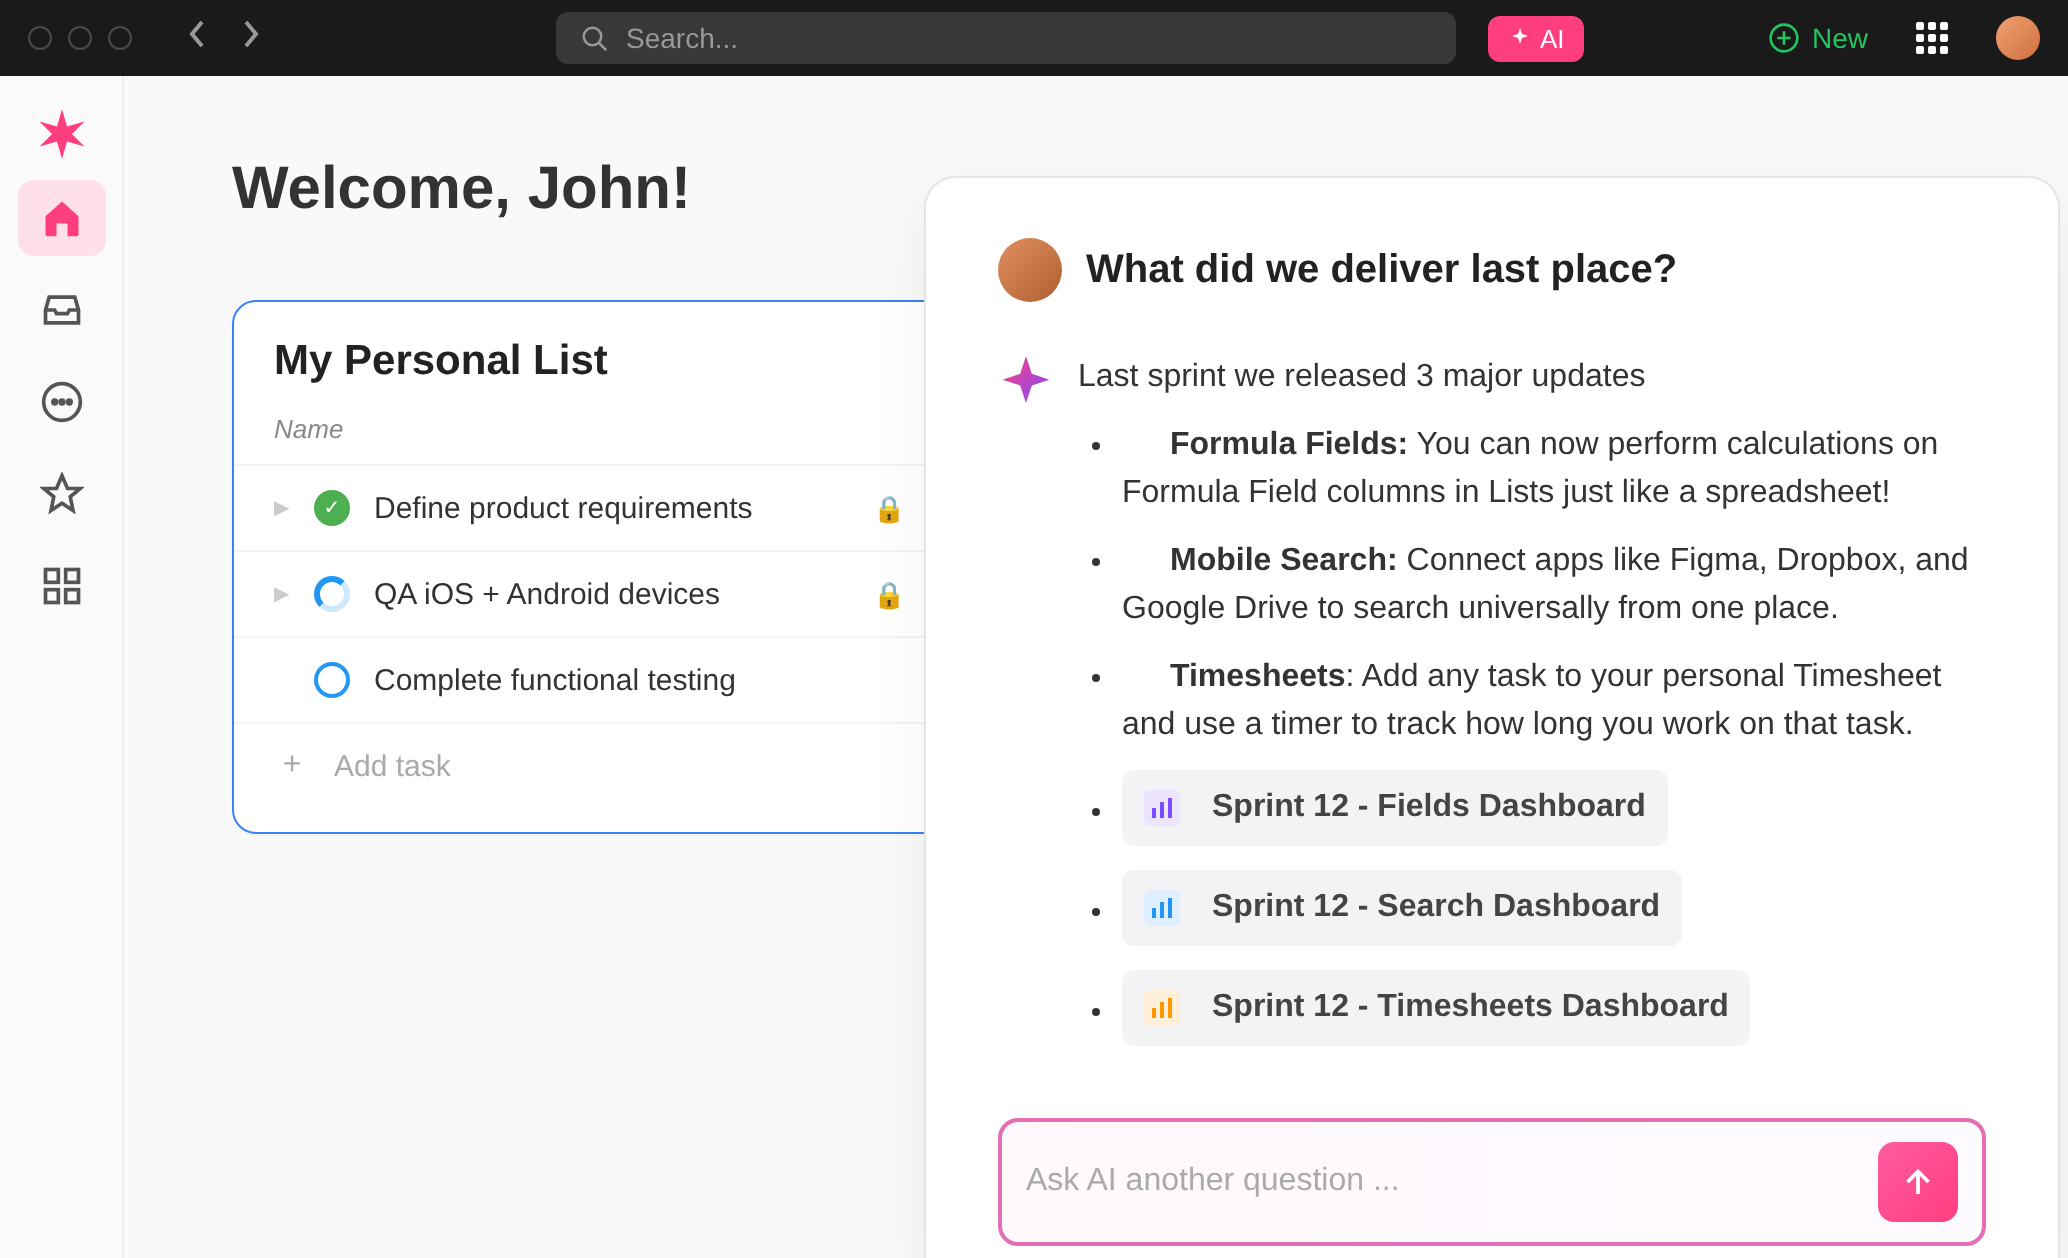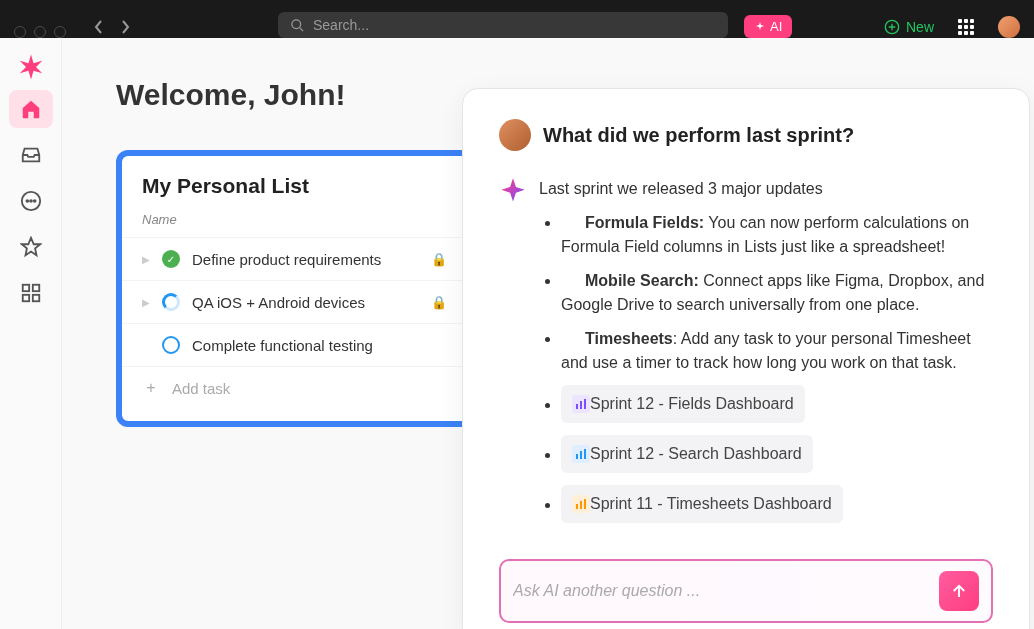--- a/index.html
+++ b/index.html
@@ -5,7 +5,7 @@
     * { margin: 0; padding: 0; box-sizing: border-box; font-family: -apple-system, BlinkMacSystemFont, 'Segoe UI', sans-serif; }
     body { width: 1034px; height: 629px; overflow: hidden; background: #f9f9f9; }
     
-    .titlebar { height: 38px; background: #1a1a1a; display: flex; align-items: flex-end; padding: 0 14px; gap: 8px; }
+    .titlebar { height: 38px; background: #1a1a1a; display: flex; align-items: center; padding: 0 14px; gap: 8px; }
     .traffic-lights { display: flex; gap: 8px; }
     .traffic-dot { width: 12px; height: 12px; border-radius: 50%; border: 1px solid #4a4a4a; }
     .nav-arrows { display: flex; gap: 16px; margin-left: 20px; color: #999; }

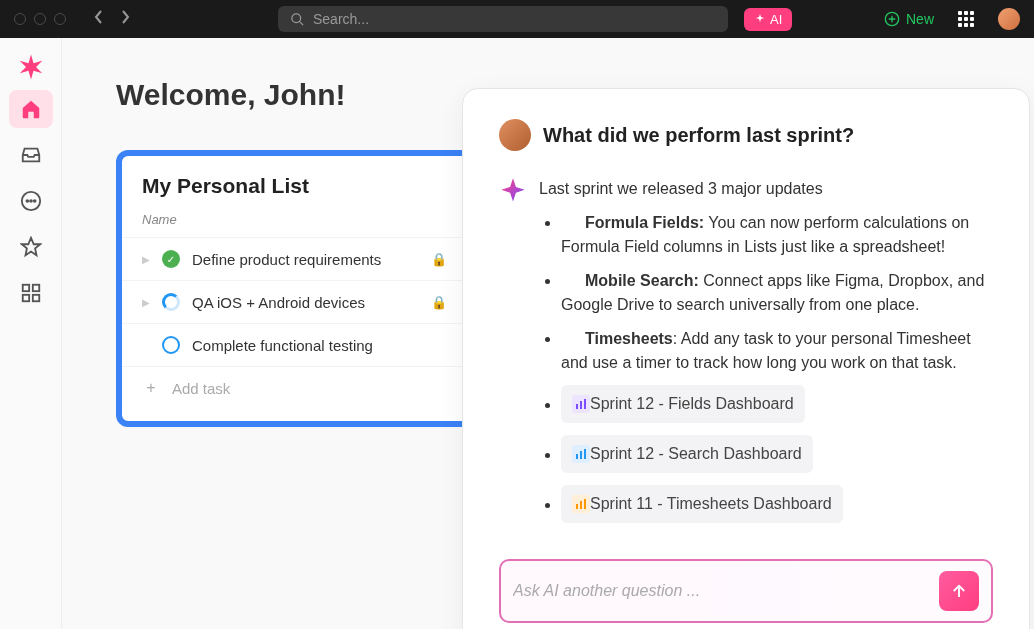--- a/index.html
+++ b/index.html
@@ -194,7 +194,7 @@
     <div class="ai-panel">
       <div class="ai-question">
         <div class="q-avatar"></div>
-        <div class="q-text">What did we perform last sprint?</div>
+        <div class="q-text">What did we deliver last place?</div>
       </div>
       <div class="ai-answer">
         <div class="sparkle">

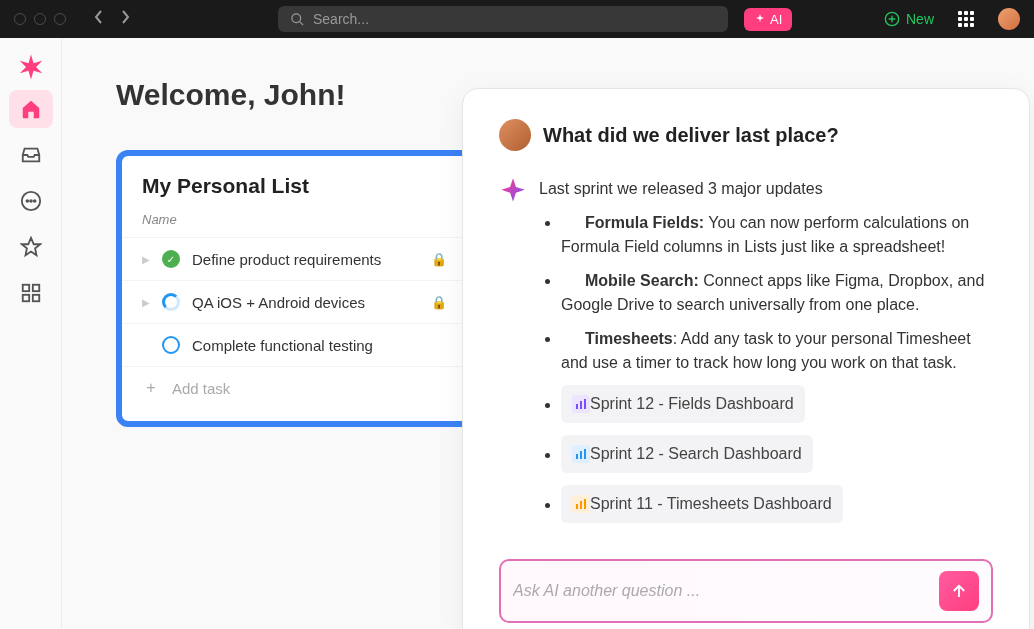--- a/index.html
+++ b/index.html
@@ -30,7 +30,7 @@
     .main { flex: 1; padding: 40px 24px 0 54px; position: relative; }
     .welcome { font-size: 30px; font-weight: 700; color: #333; margin-bottom: 38px; }
     
-    .list-card { background: #fff; border: 6px solid #3b82f6; border-radius: 12px; padding: 18px 0 12px; width: 358px; box-shadow: 0 1px 2px rgba(0,0,0,0.02); }
+    .list-card { background: #fff; border: 1px solid #3b82f6; border-radius: 12px; padding: 18px 0 12px; width: 358px; box-shadow: 0 1px 2px rgba(0,0,0,0.02); }
     .list-title { font-size: 21px; font-weight: 700; padding: 0 20px 14px; color: #222; }
     .list-header { font-size: 13px; color: #888; padding: 0 20px 10px; font-style: italic; }
     .task-row { display: flex; align-items: center; padding: 12px 20px; gap: 12px; border-top: 1px solid #f3f3f3; font-size: 15px; color: #333; }

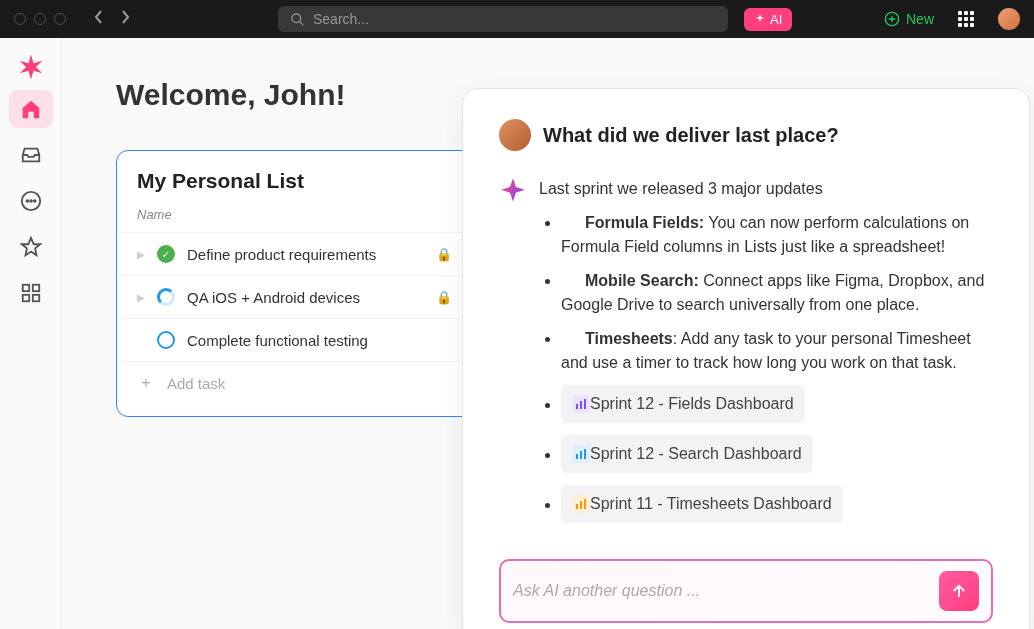--- a/index.html
+++ b/index.html
@@ -56,7 +56,7 @@
     .answer-body b { font-weight: 700; margin-left: 24px; }
     .based-on { margin: 6px 0 14px; font-weight: 600; }
     .dashboards { list-style: disc; margin-left: 22px; }
-    .dash-chip { display: inline-flex; align-items: center; gap: 0; background: #f3f3f5; border-radius: 6px; padding: 7px 11px; font-size: 16px; font-weight: 400; color: #444; }
+    .dash-chip { display: inline-flex; align-items: center; gap: 16px; background: #f3f3f5; border-radius: 6px; padding: 7px 11px; font-size: 16px; font-weight: 700; color: #444; }
     .dash-icon { width: 18px; height: 18px; border-radius: 3px; display: flex; align-items: center; justify-content: center; }
     .dash-icon.purple { background: #ede5ff; color: #7c4dff; }
     .dash-icon.blue { background: #e0efff; color: #2196f3; }

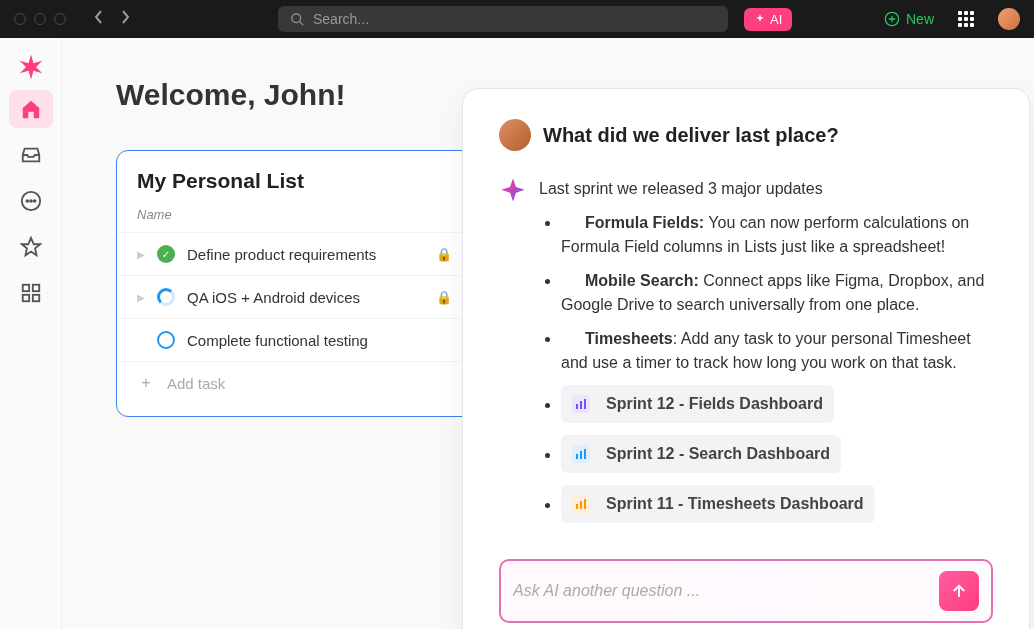--- a/index.html
+++ b/index.html
@@ -244,7 +244,7 @@
                       <rect x="9" y="1" width="2" height="10"></rect>
                     </svg>
                   </span>
-                  <span>Sprint 11 - Timesheets Dashboard</span>
+                  <span>Sprint 12 - Timesheets Dashboard</span>
                 </span></li>
           </ul>
         </div>

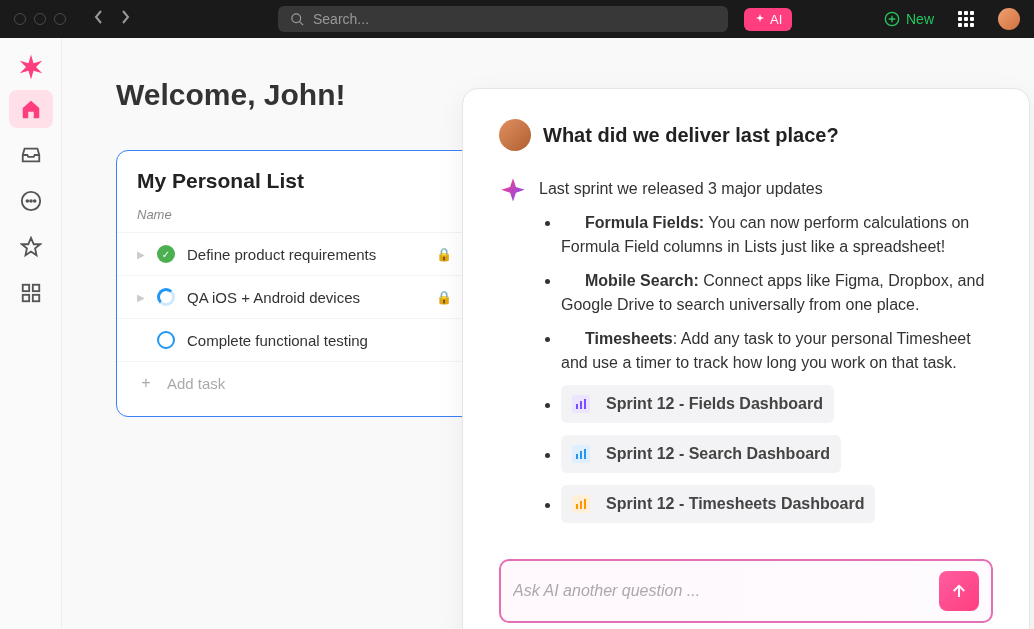--- a/index.html
+++ b/index.html
@@ -64,7 +64,7 @@
     .dashboards li { margin-bottom: 12px; }
     
     .ai-input-row { margin-top: auto; display: flex; align-items: center; gap: 10px; border: 2px solid #e36fb5; background: linear-gradient(to right, #fff8fd, #fefbff); border-radius: 10px; padding: 10px 12px; }
-    .ai-input { flex: 1; border: none; outline: none; background: transparent; font-size: 16px; color: #333; font-style: italic; }
+    .ai-input { flex: 1; border: none; outline: none; background: transparent; font-size: 16px; color: #333; }
     .ai-input::placeholder { color: #aaa; }
     .send-btn { width: 40px; height: 40px; background: linear-gradient(135deg, #ff5ca0, #ff3e7f); border-radius: 8px; display: flex; align-items: center; justify-content: center; color: #fff; cursor: pointer; }
   </style>

